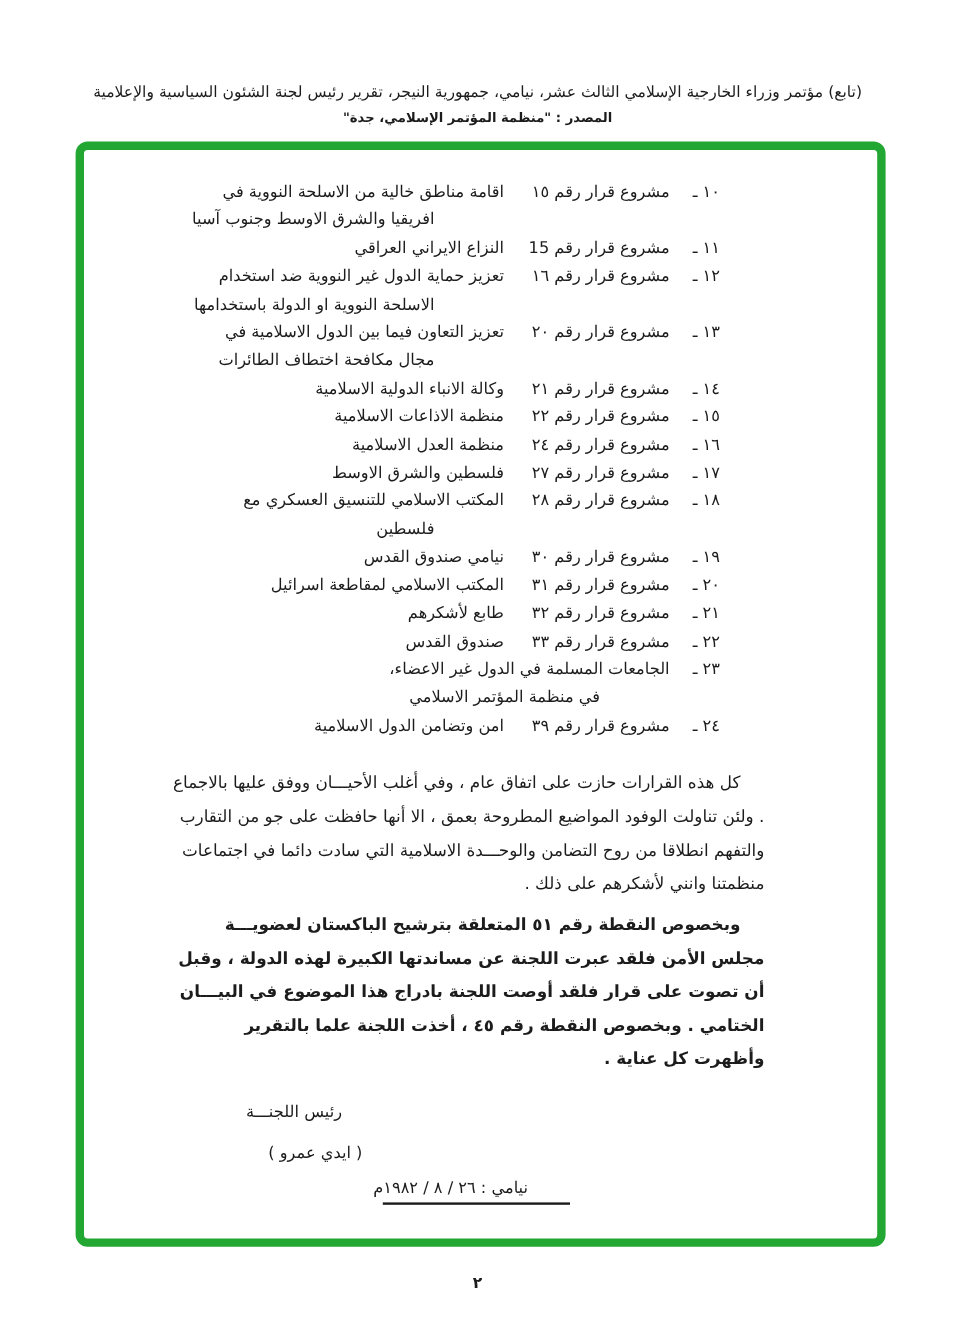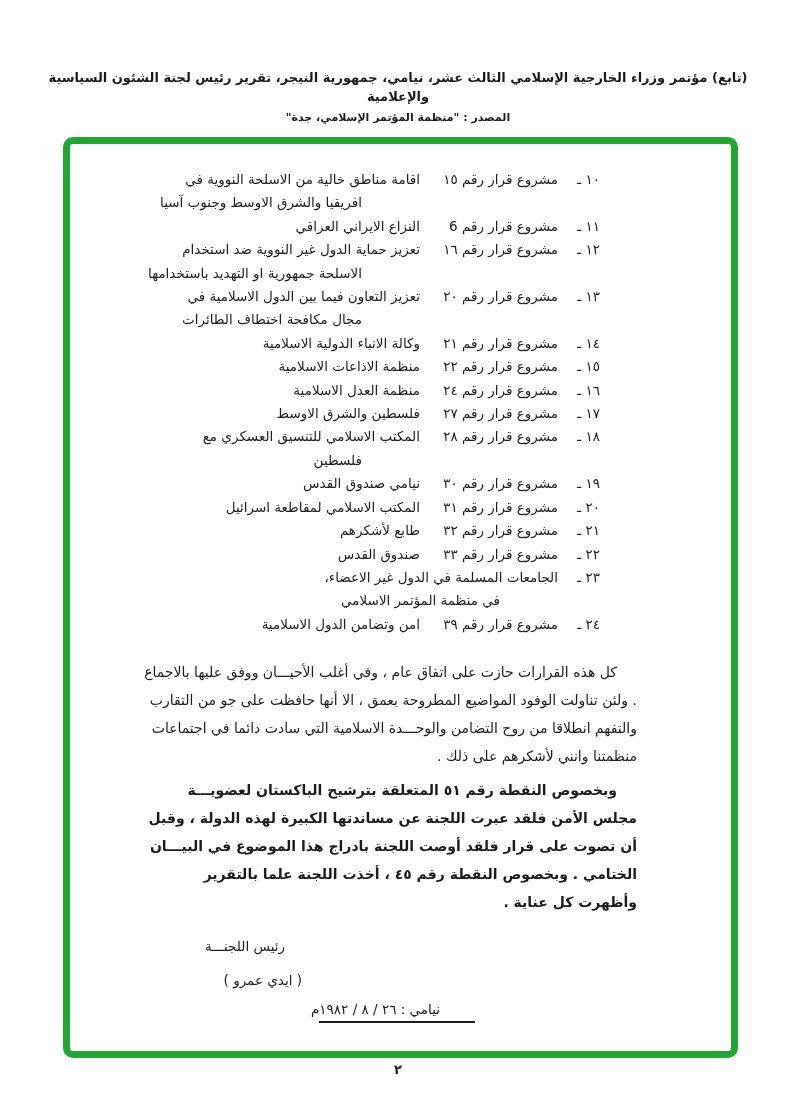--- a/index.html
+++ b/index.html
@@ -12,7 +12,7 @@
     overflow:hidden;
   }
   .doc-header{text-align:center;padding-top:68px;}
-  .doc-title{font-size:13px;font-weight:bold;line-height:19px;padding:0 36px;}
+  .doc-title{font-size:13px;font-weight:normal;line-height:19px;padding:0 36px;}
   .doc-source{font-size:11px;font-weight:bold;margin-top:5px;}
 
   .green-box{

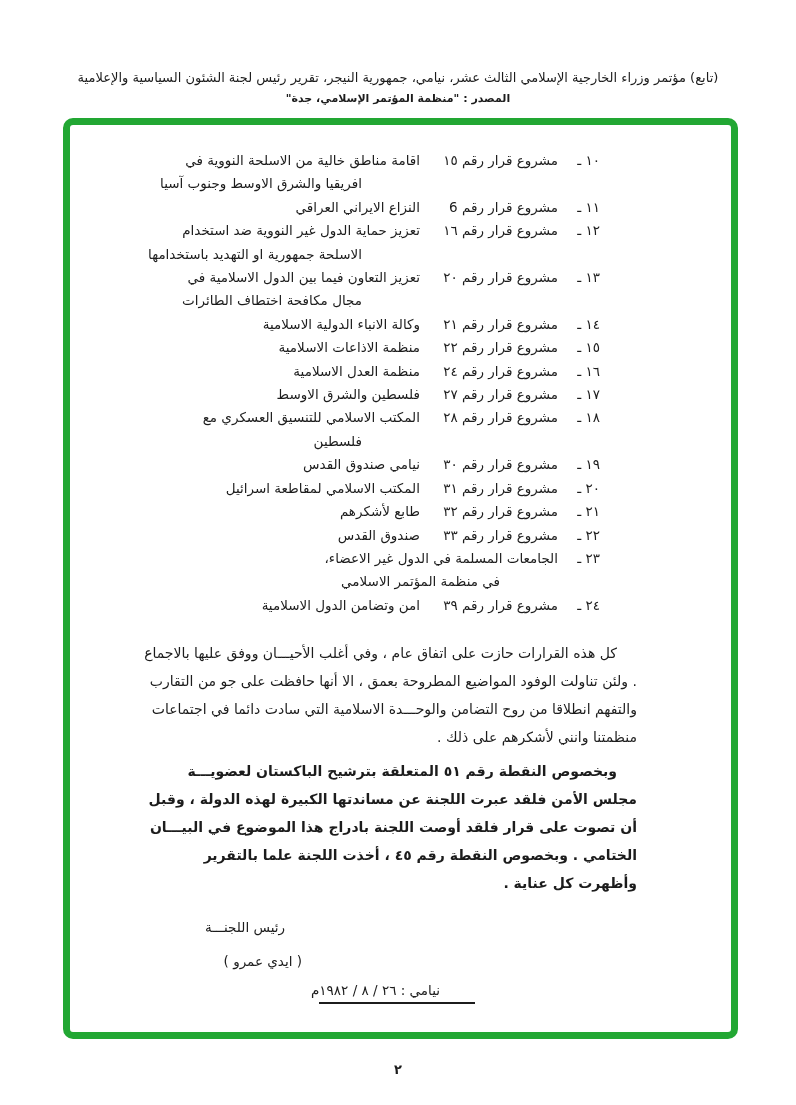--- a/index.html
+++ b/index.html
@@ -75,7 +75,7 @@
 
     <div class="res-row">
       <div class="res-num">١١ ـ</div>
-      <div class="res-label">مشروع قرار رقم 6</div>
+      <div class="res-label">مشروع قرار رقم 15</div>
       <div class="res-desc-wrap">
         <div>النزاع الايراني العراقي</div>
         <div class="res-cont"></div>

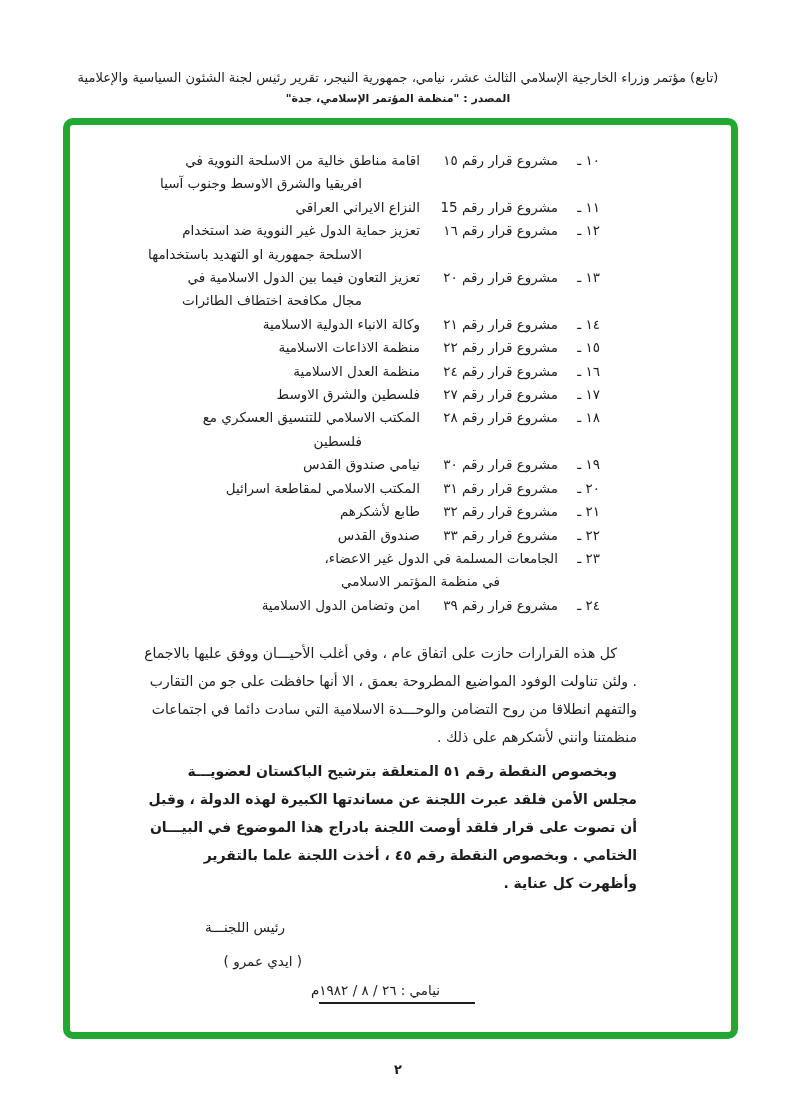--- a/index.html
+++ b/index.html
@@ -87,7 +87,7 @@
       <div class="res-label">مشروع قرار رقم ١٦</div>
       <div class="res-desc-wrap">
         <div>تعزيز حماية الدول غير النووية ضد استخدام</div>
-        <div class="res-cont">الاسلحة جمهورية او التهديد باستخدامها</div>
+        <div class="res-cont">الاسلحة النووية او الدولة باستخدامها</div>
       </div>
     </div>
 

